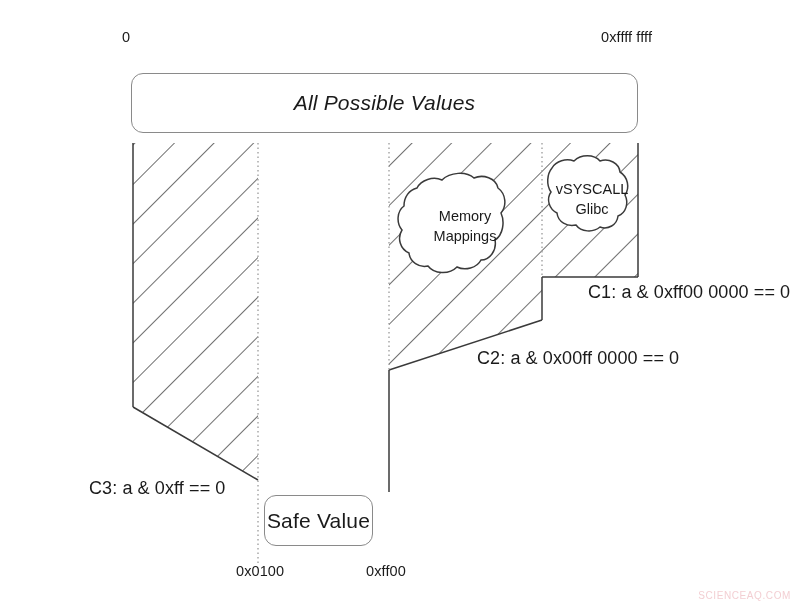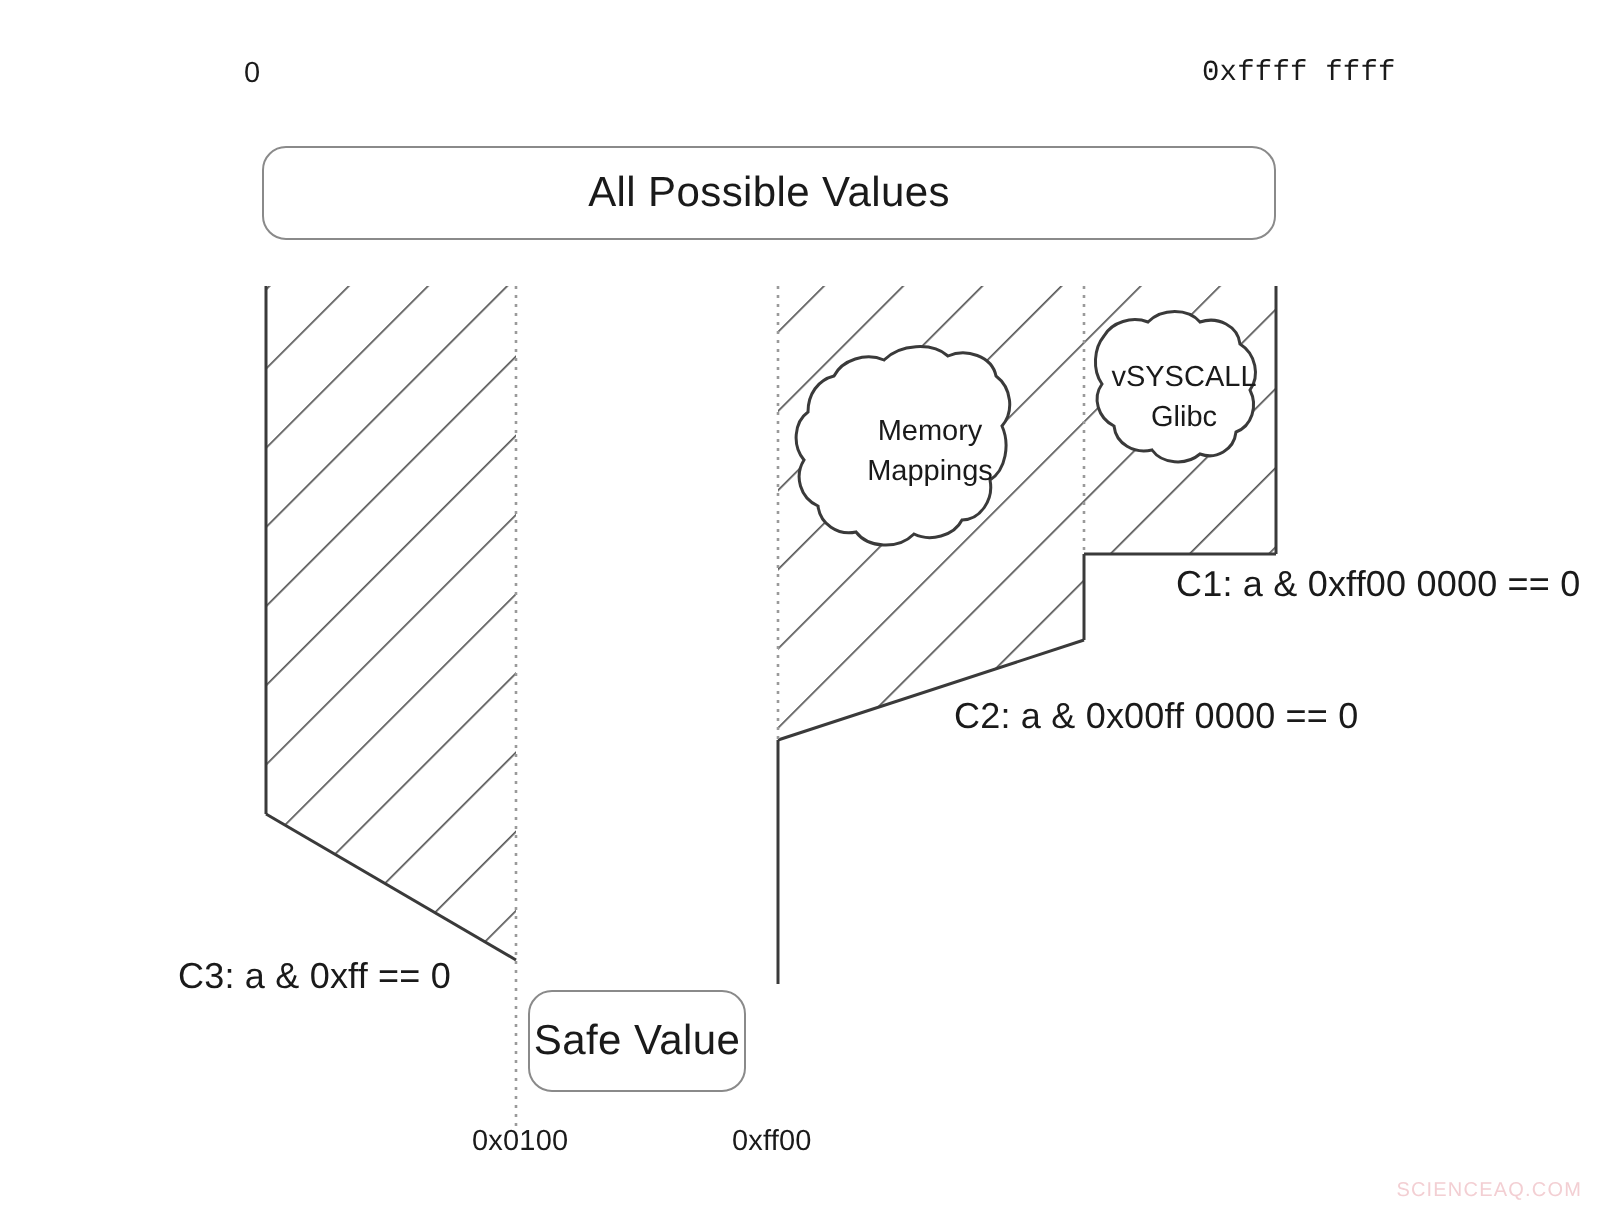--- a/index.html
+++ b/index.html
@@ -178,7 +178,7 @@
   </svg>
 
   <div class="axis-label" style="left:122px; top:29px;">0</div>
-  <div class="axis-label" style="left:601px; top:29px;font-family:Liberation Mono, monospace;">0xffff ffff</div>
+  <div class="axis-label" style="left:601px; top:29px;">0xffff ffff</div>
 
   <div class="rounded-box" id="box-all-values">
     <span class="rounded-box-label">All Possible Values</span>

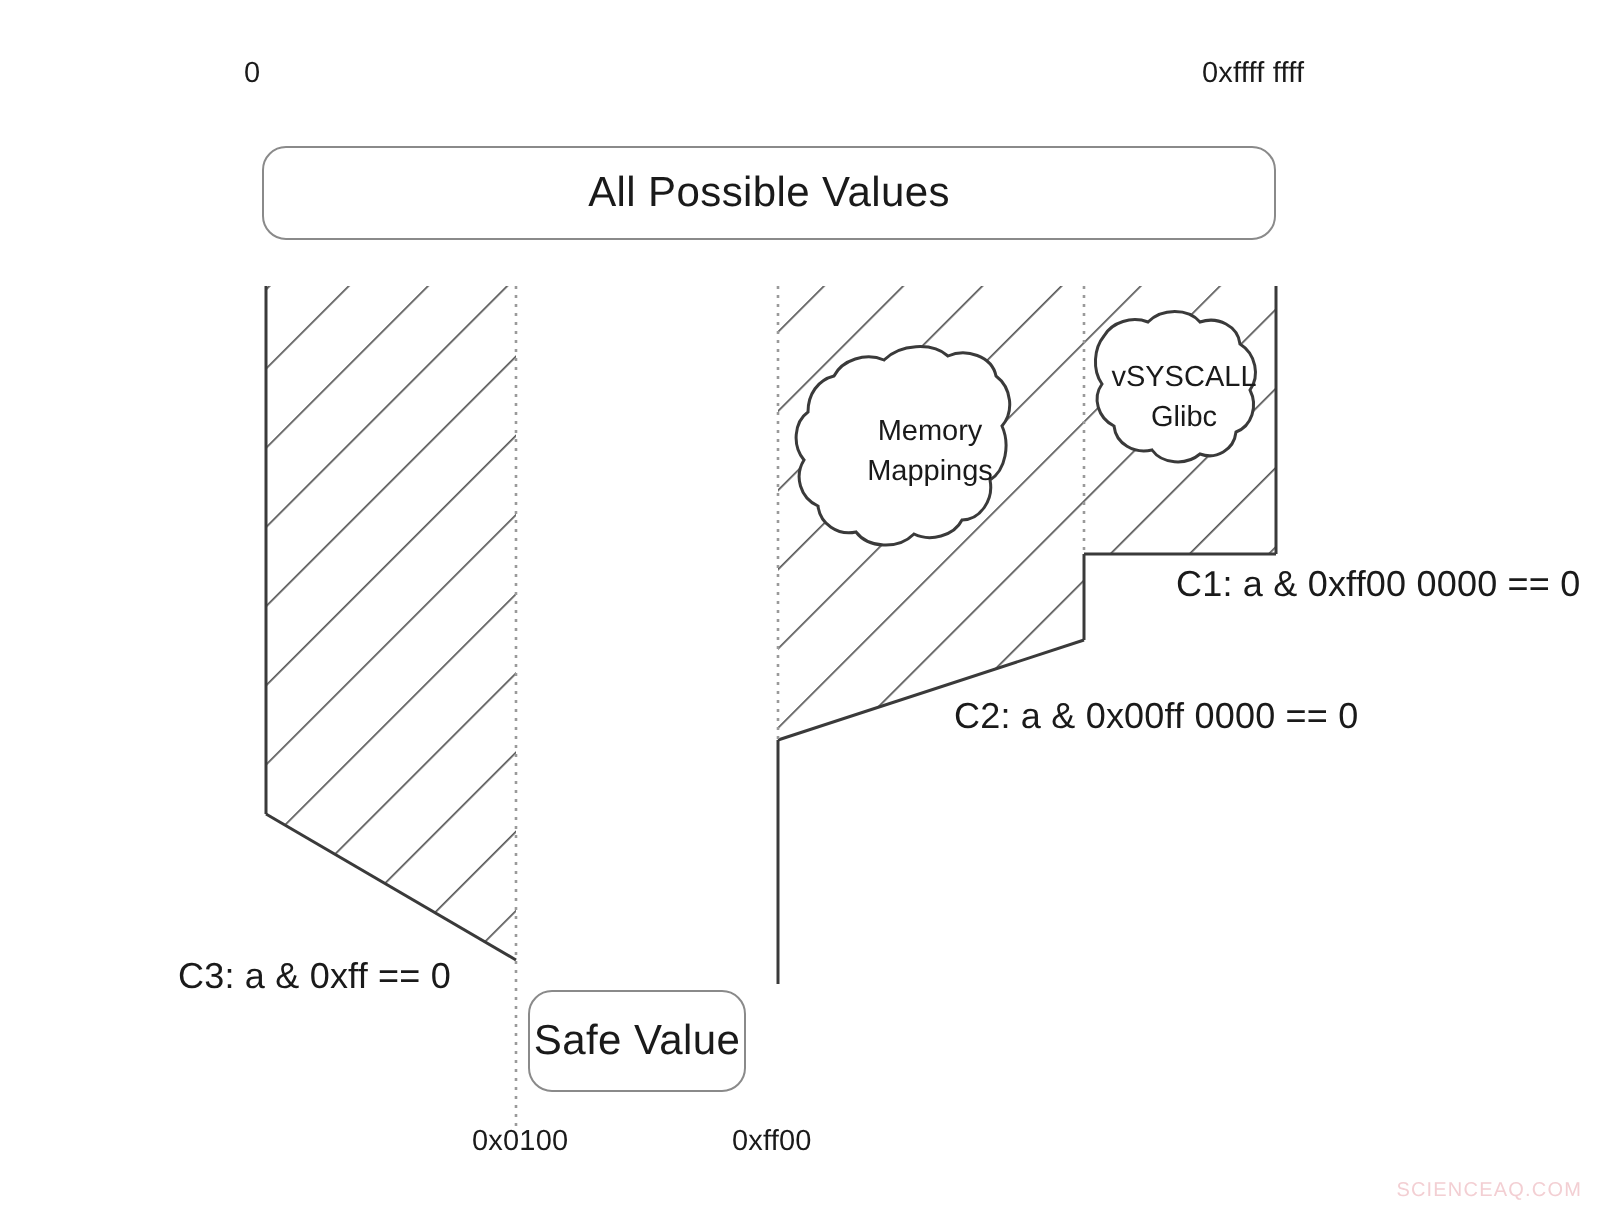--- a/index.html
+++ b/index.html
@@ -60,7 +60,8 @@
     left: 131px;
     top: 73px;
     width: 507px;
-    height: 47px;
+    height: 60px;
+    font-style: italic;
   }
   #box-safe-value {
     left: 264px;

